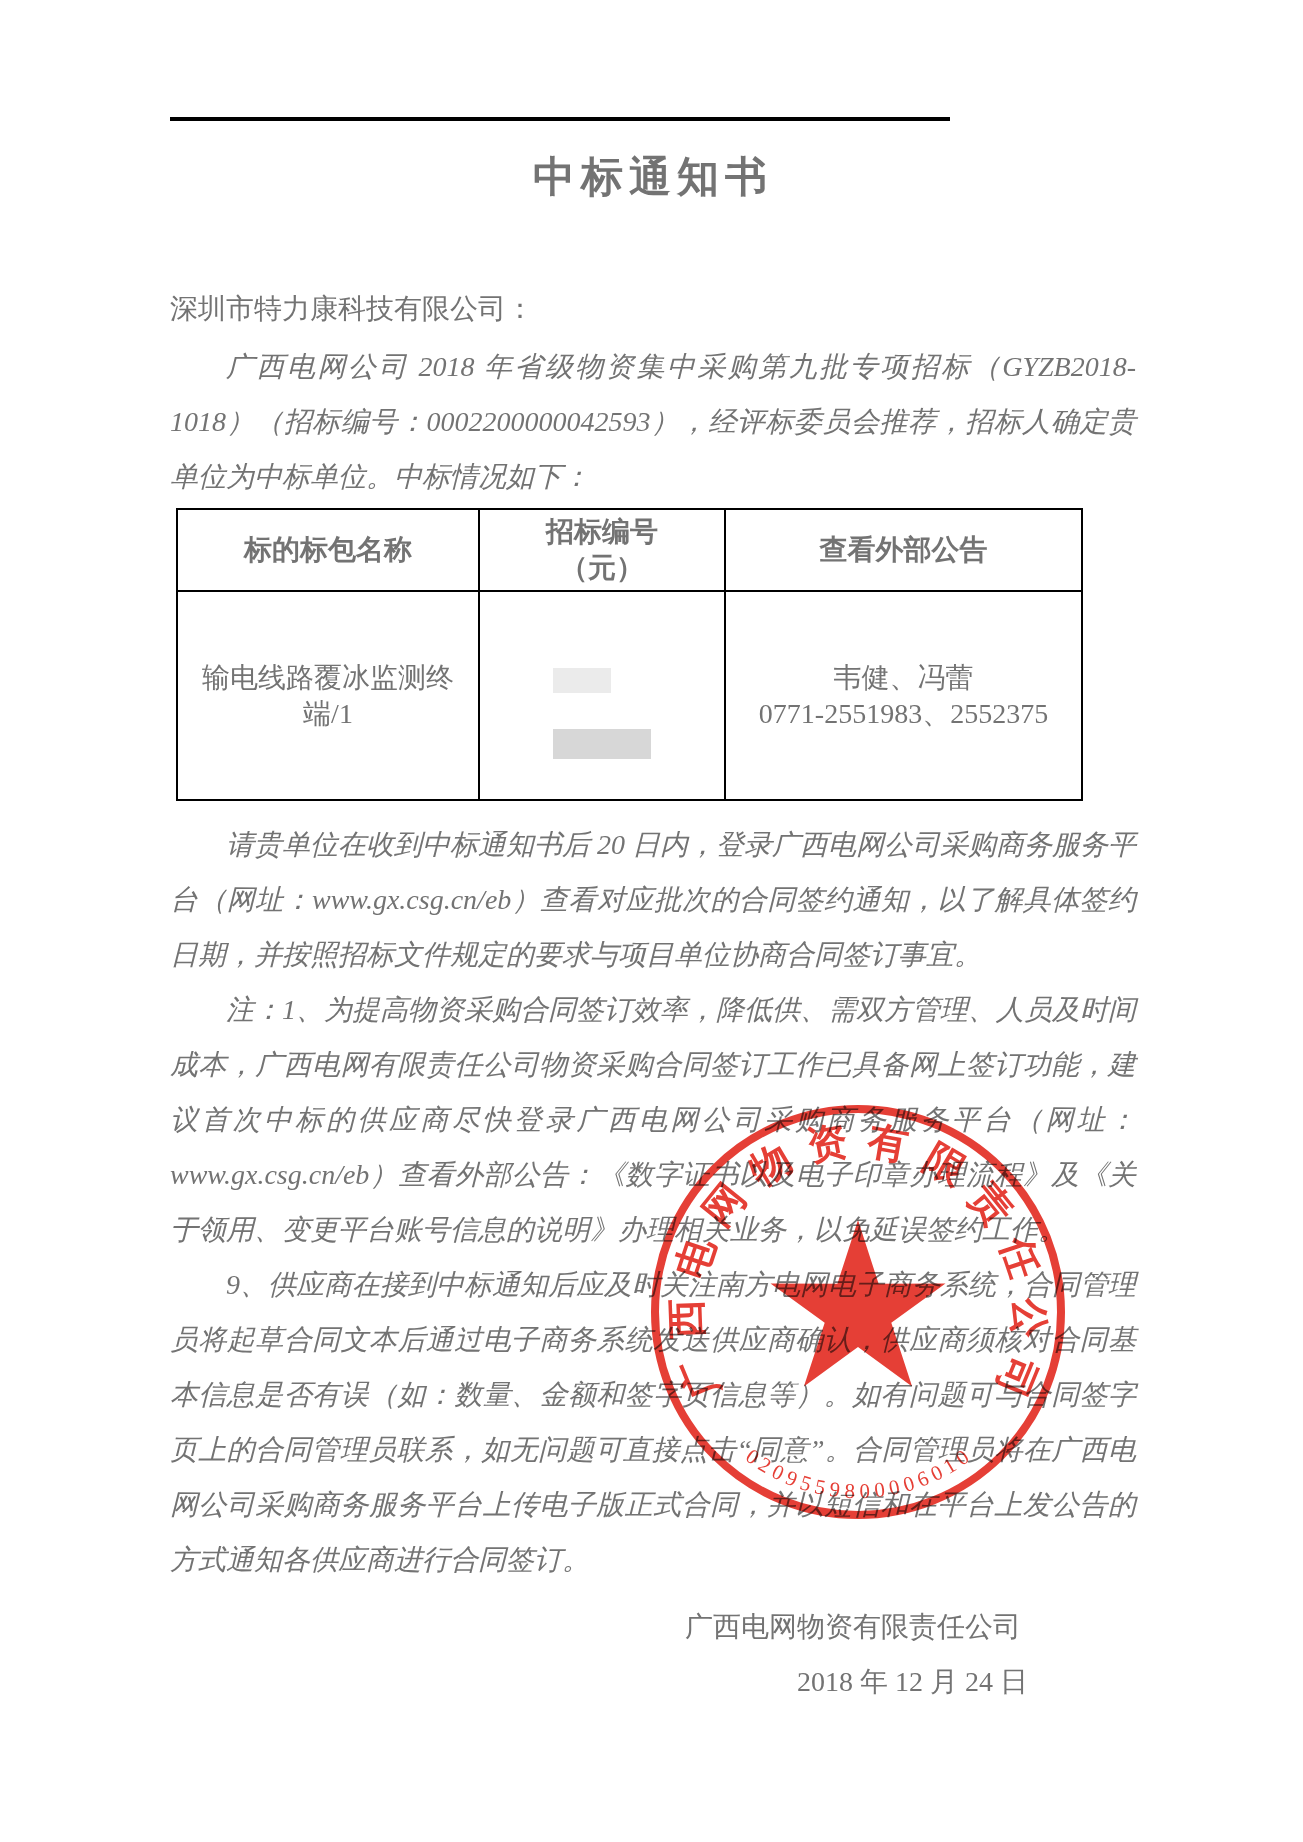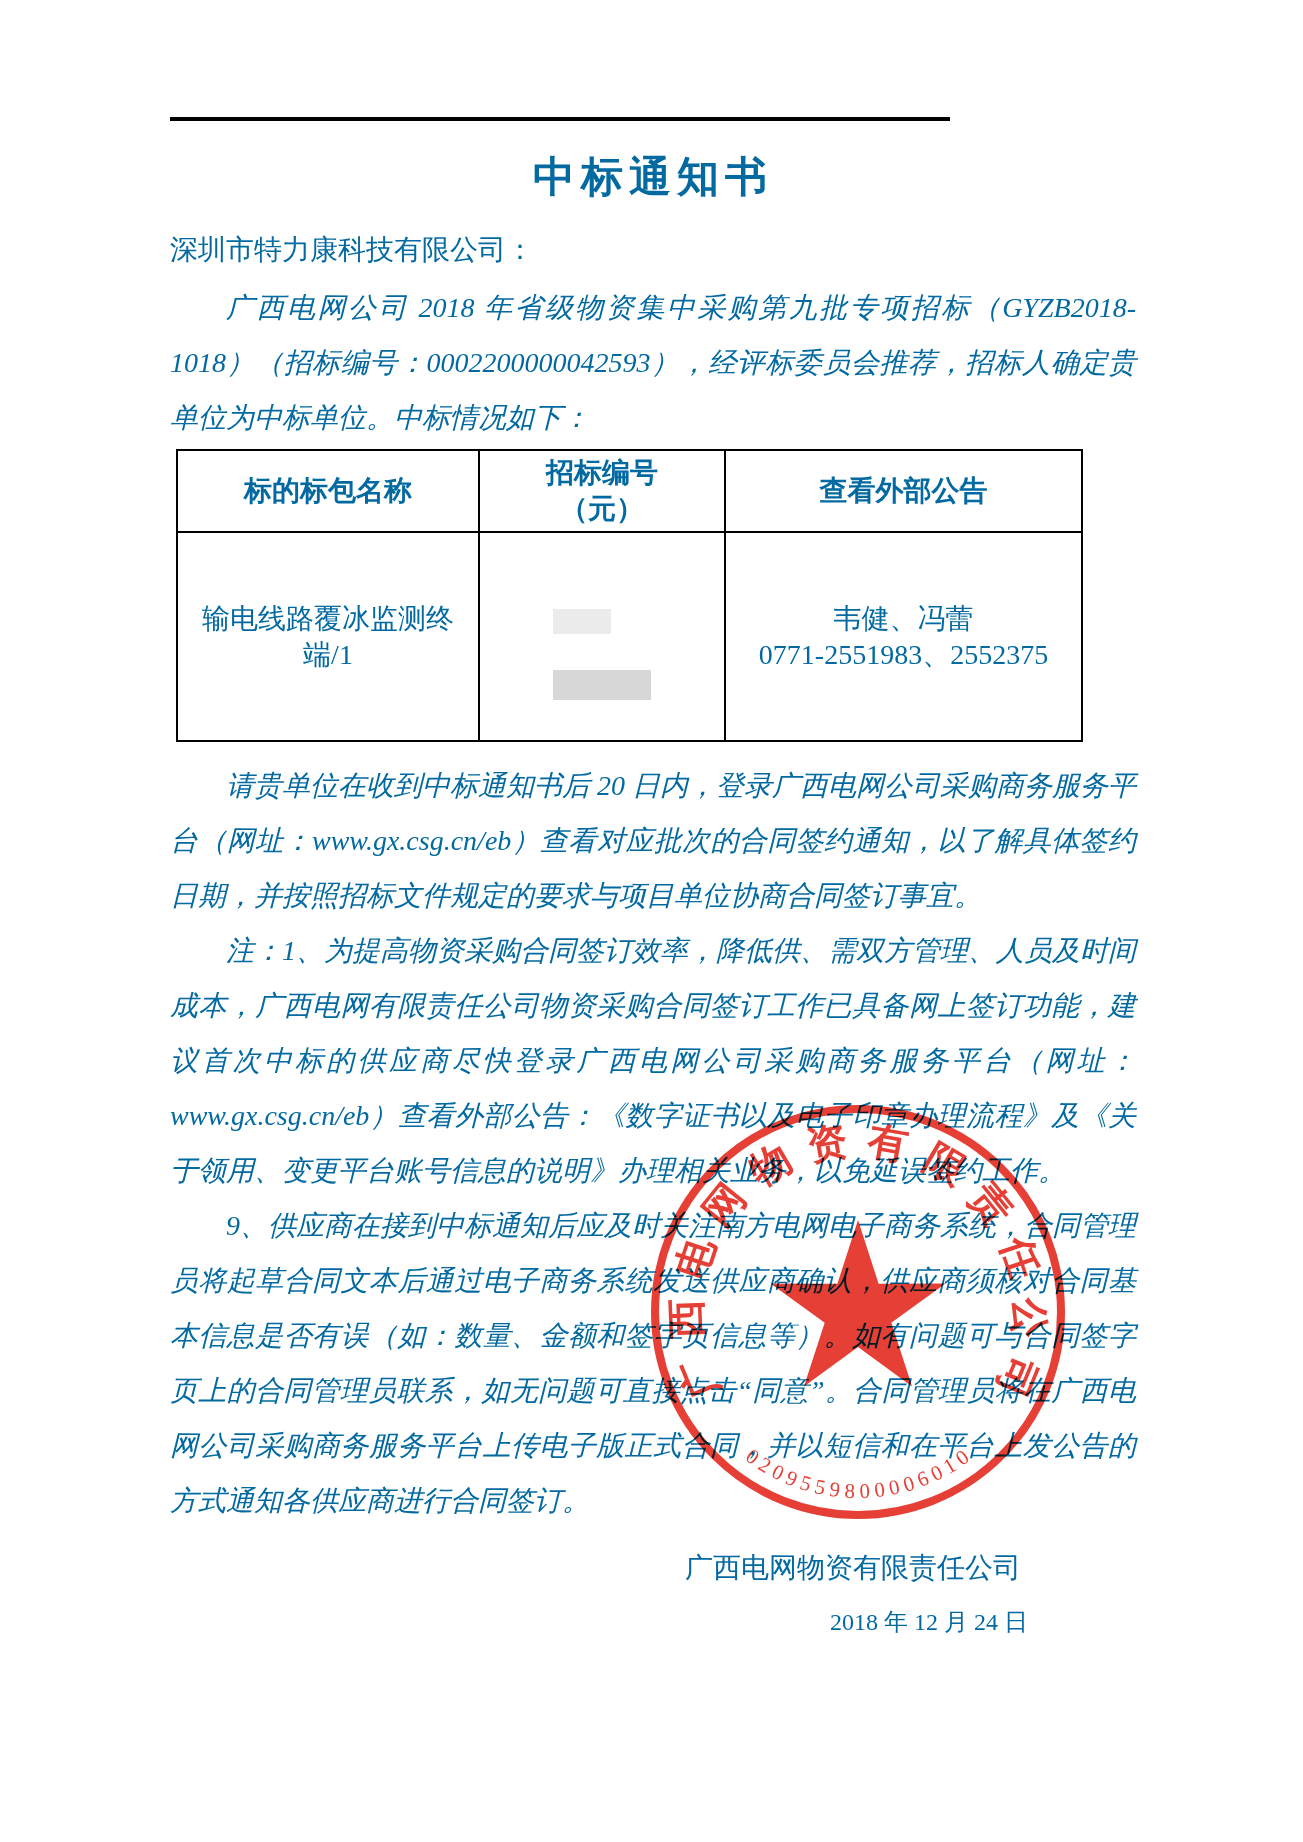--- a/index.html
+++ b/index.html
@@ -9,7 +9,7 @@
     margin:0 auto;
     background:#ffffff;
     font-family:"Liberation Serif","DejaVu Serif",serif;
-    color:#0369a1;
+    color:#737373;
     overflow:hidden;
   }
   .content {

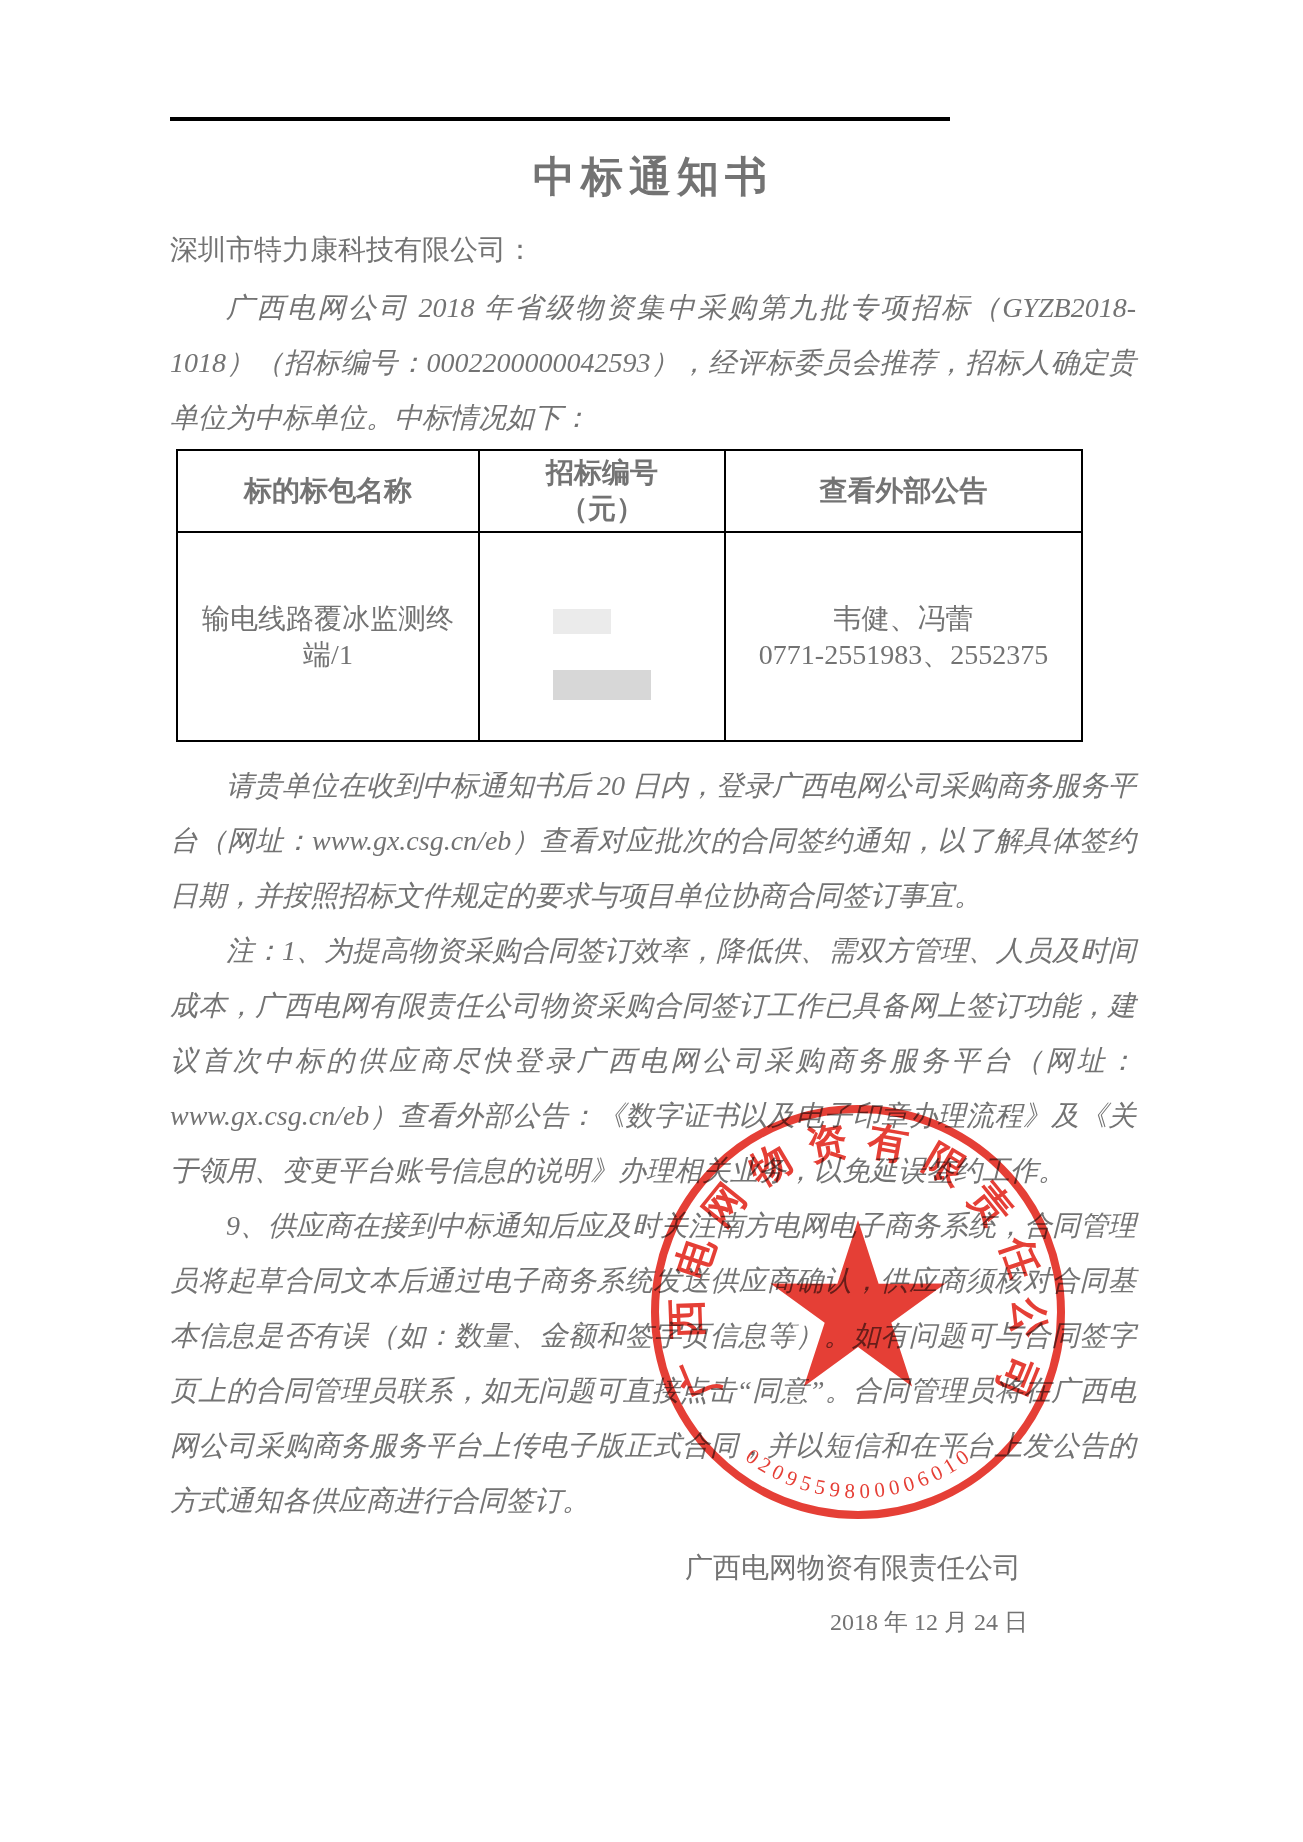--- a/index.html
+++ b/index.html
@@ -25,7 +25,7 @@
     text-align:center; letter-spacing:6px;
   }
   .addressee {
-    margin-top:25px;
+    margin-top:84px;
     font-size:28px; line-height:40px;
   }
   p.body {

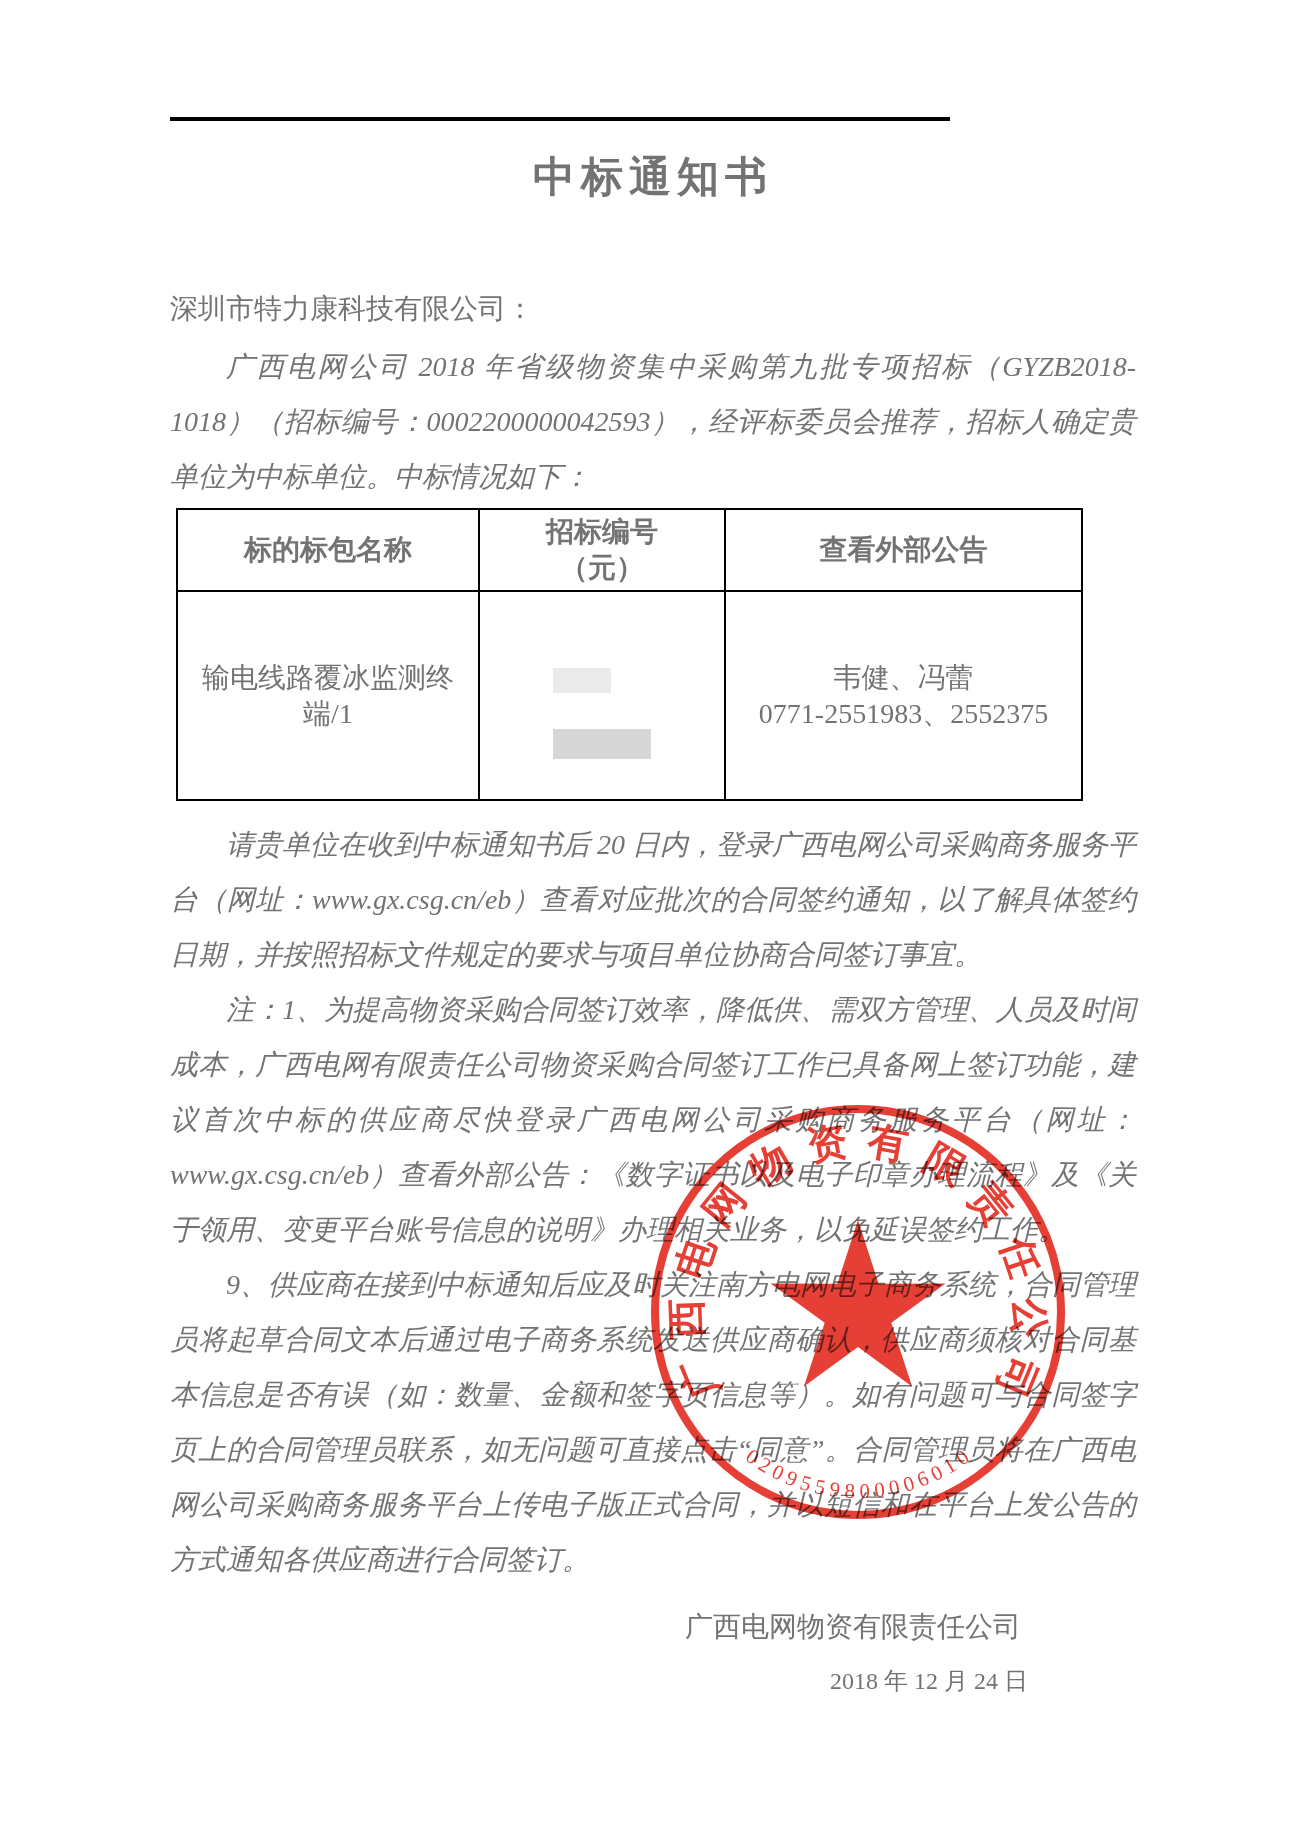--- a/index.html
+++ b/index.html
@@ -62,7 +62,7 @@
     text-align:right; padding-right:115px;
   }
   .sig-date {
-    font-size:24px; line-height:55px;
+    font-size:28px; line-height:55px;
     text-align:right; padding-right:108px;
   }
   .stamp {

